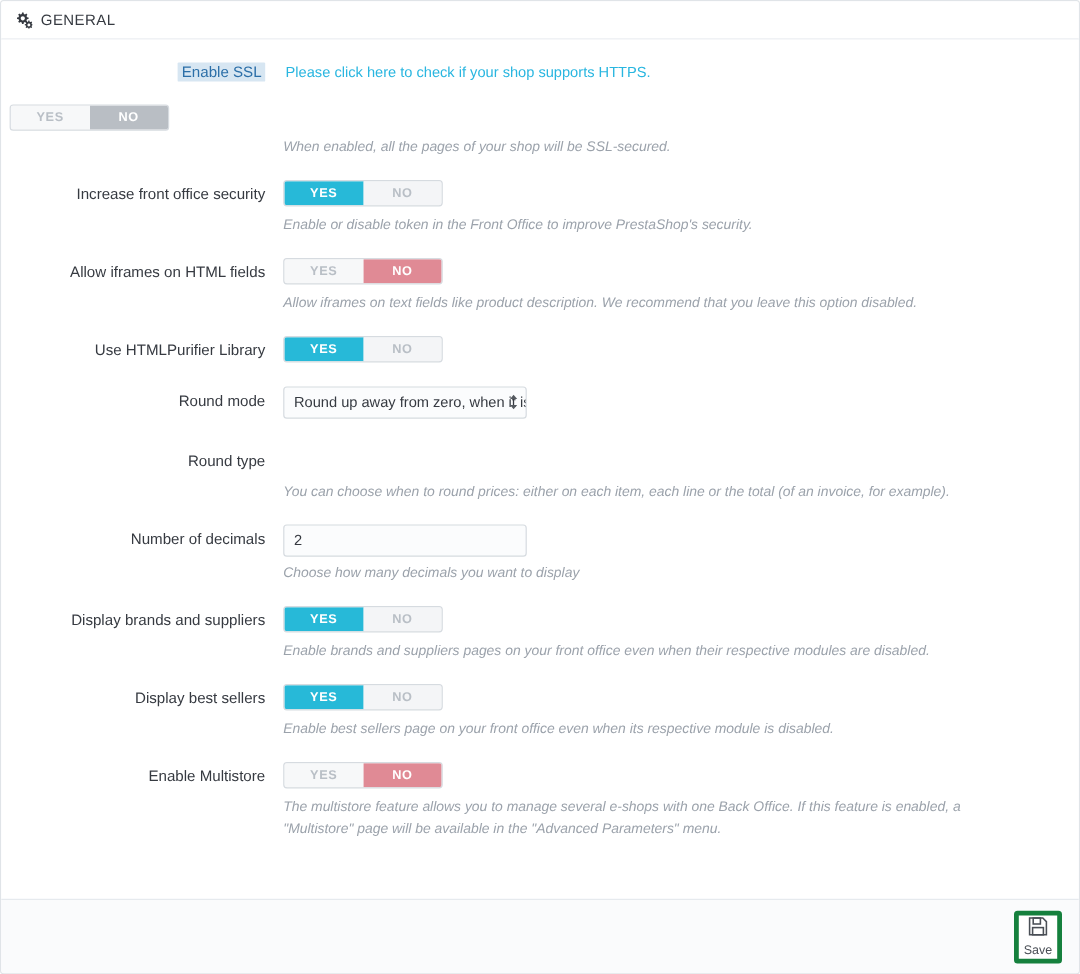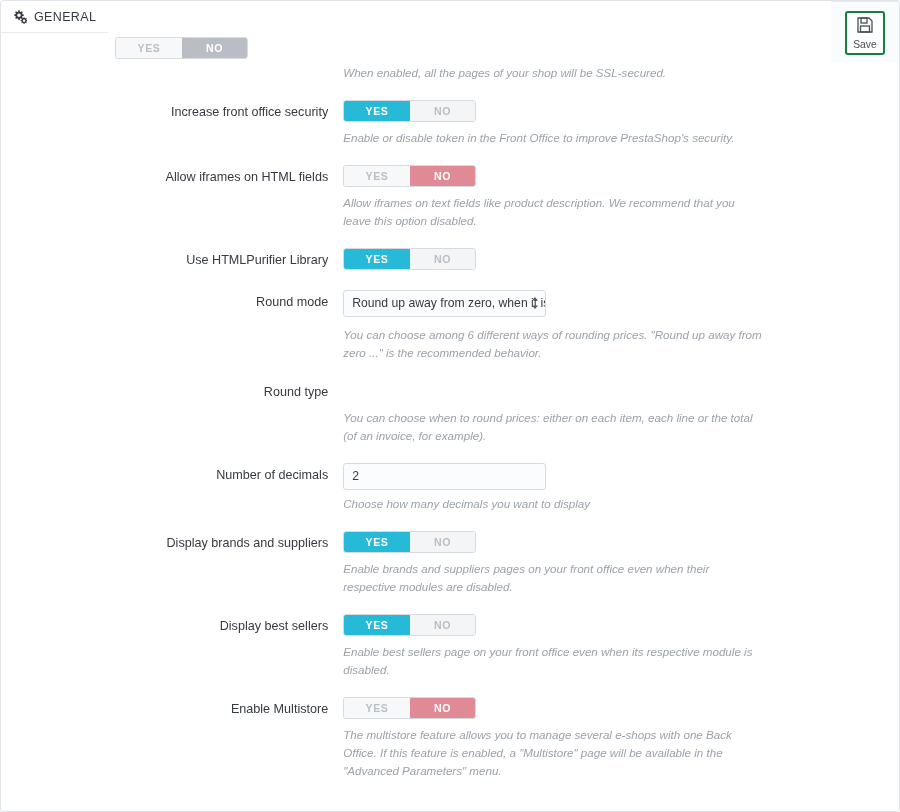--- a/index.html
+++ b/index.html
@@ -20,7 +20,7 @@
     border-radius: 3px;
     overflow: hidden;
     display: flex;
-    flex-direction: row;
+    flex-direction: column;
   }
 
   

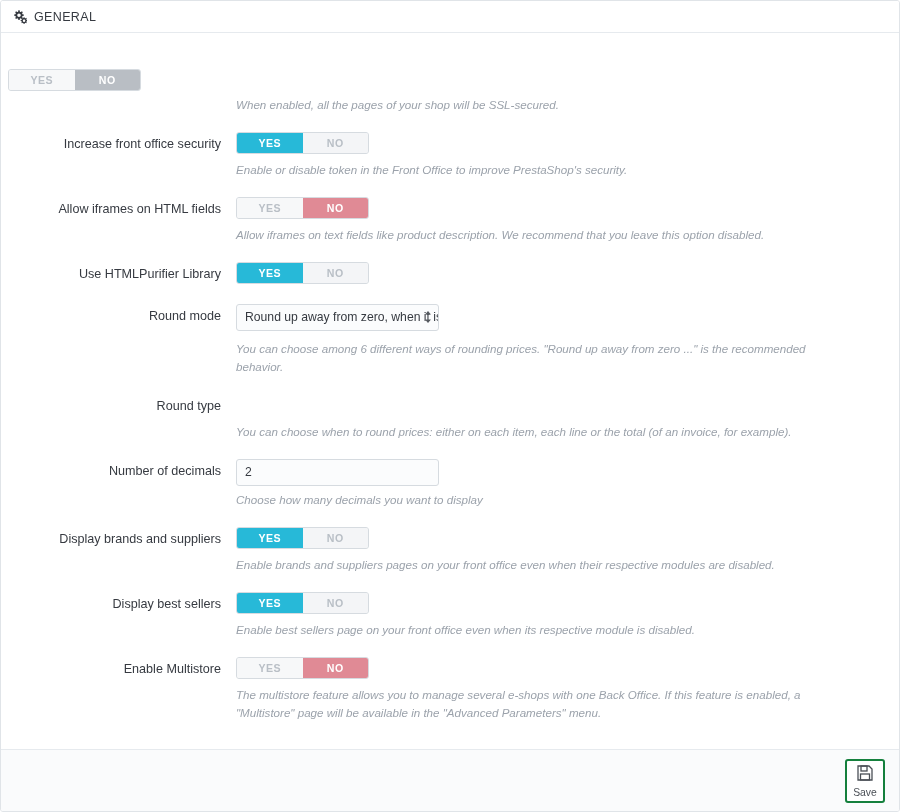--- a/index.html
+++ b/index.html
@@ -250,6 +250,12 @@
 
   <div class="panel-body">
 
+    <div class="ssl-row">
+      <div class="ssl-label">
+        <span class="hl">Enable SSL</span>
+      </div>
+      <a class="ssl-link">Please click here to check if your shop supports HTTPS.</a>
+    </div>
 
     <div class="row-gap"></div>
 

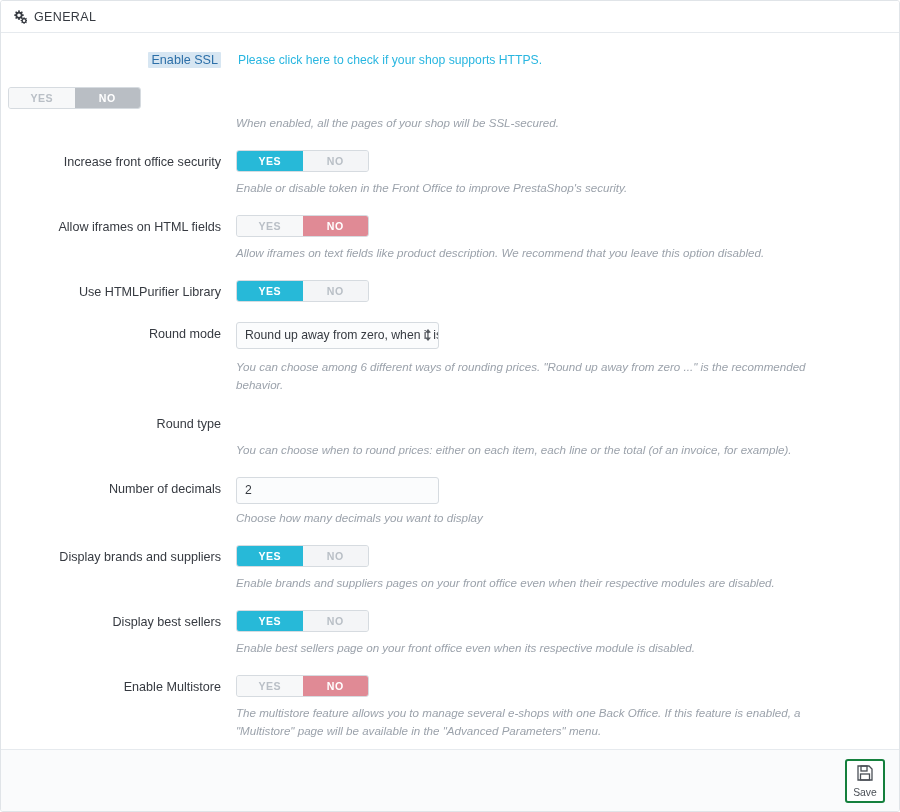--- a/index.html
+++ b/index.html
@@ -332,7 +332,6 @@
           </div>
         </div>
       </div>
-      <div class="help-block">You can choose among 6 different ways of rounding prices. "Round up away from zero ..." is the recommended behavior.</div>
     </div>
 
     <div class="row-gap"></div>

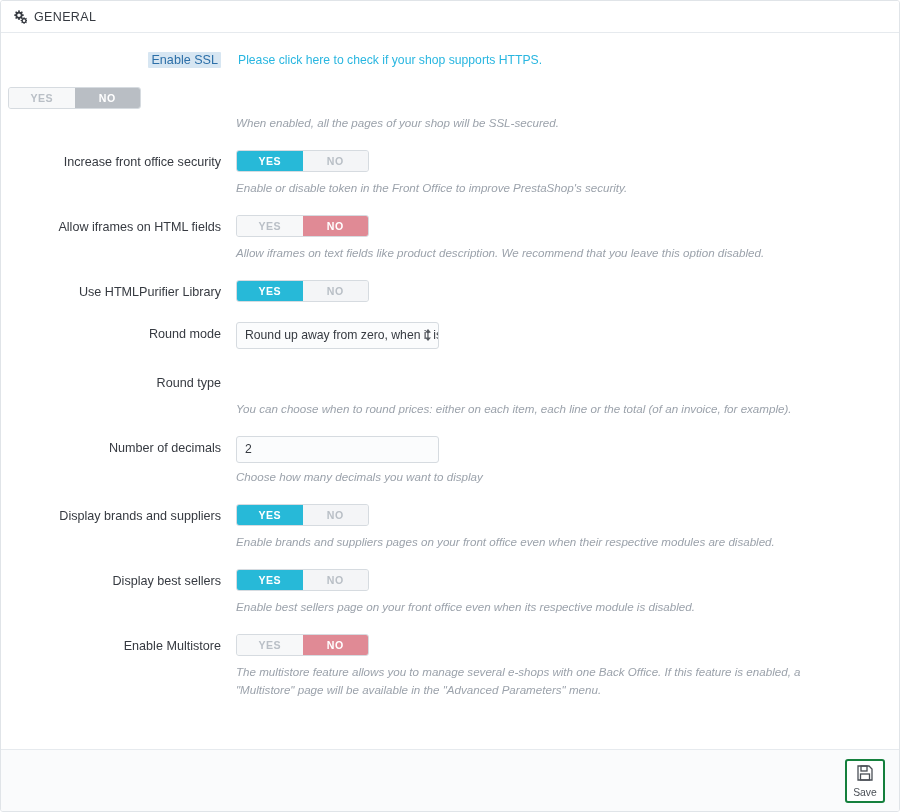--- a/index.html
+++ b/index.html
@@ -216,7 +216,7 @@
   .save-btn {
     width: 40px;
     height: 44px;
-    border: 2px solid #15803d;
+    border: 4px solid #15803d;
     border-radius: 3px;
     background: #ffffff;
     display: flex;

